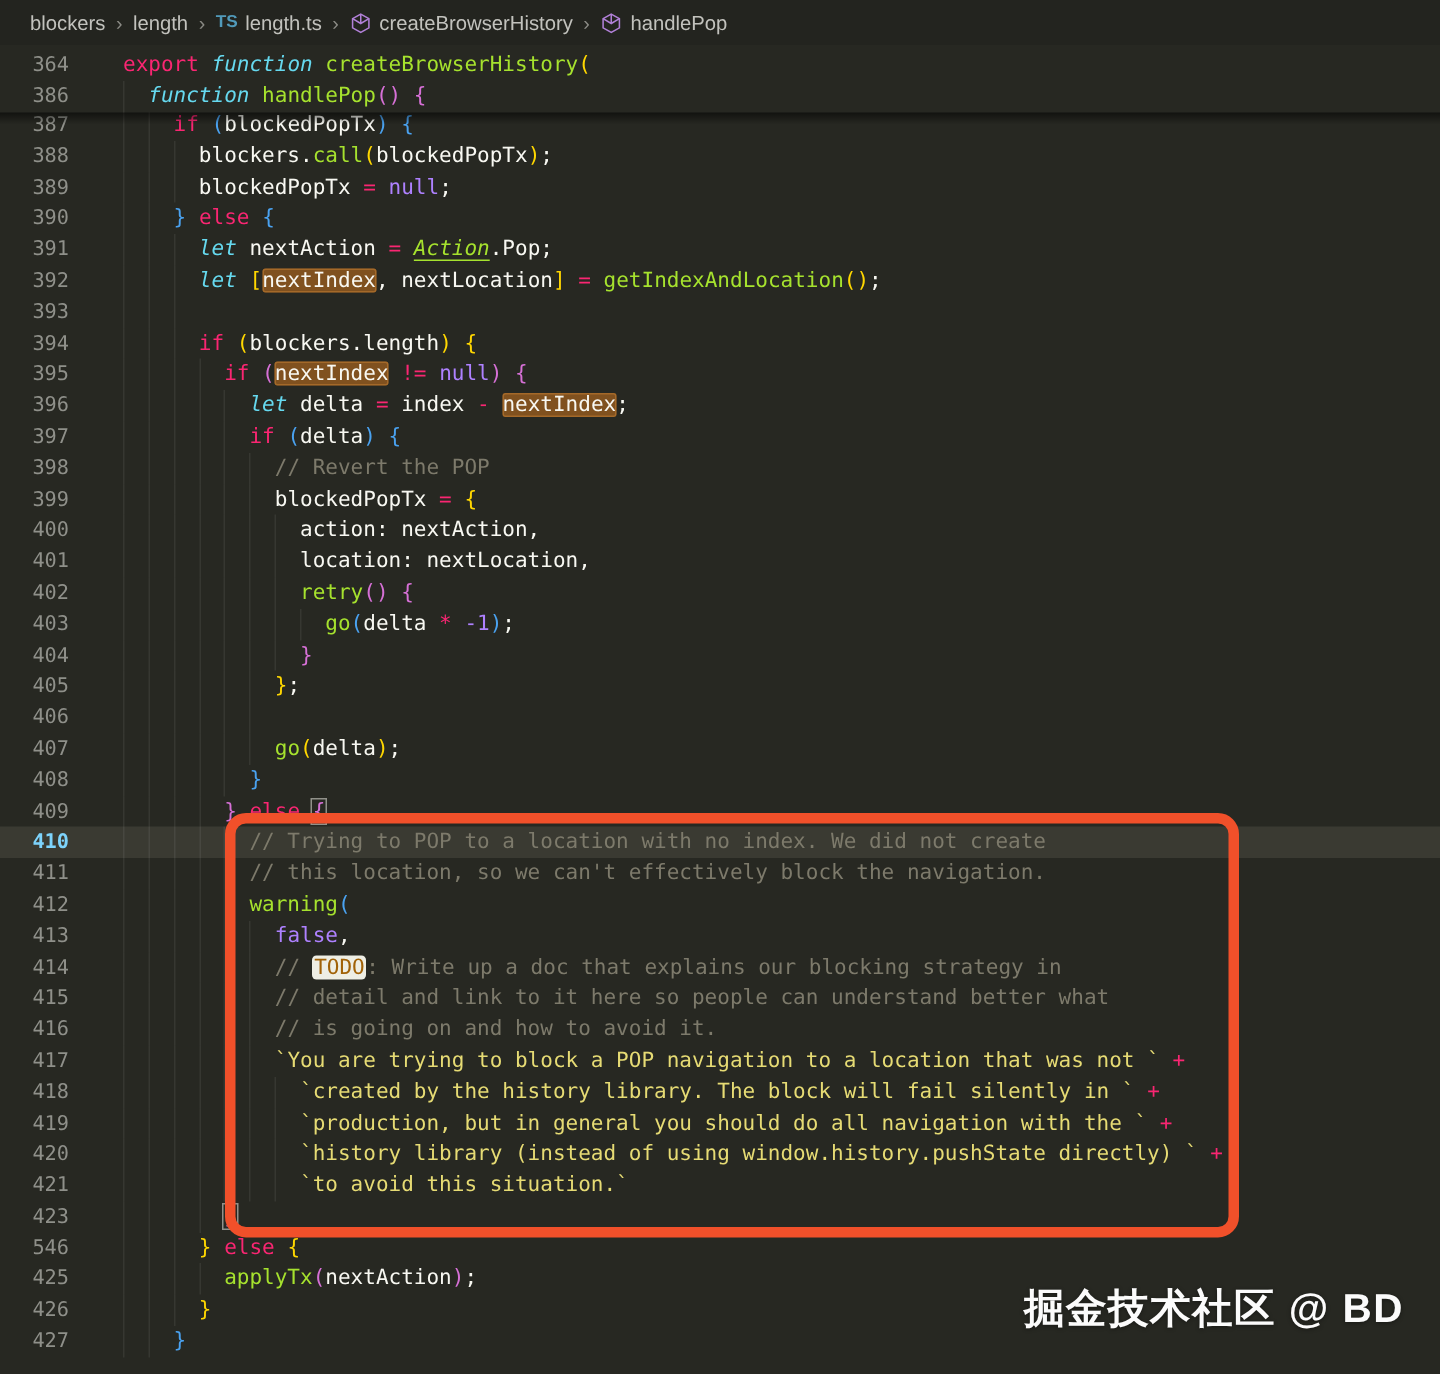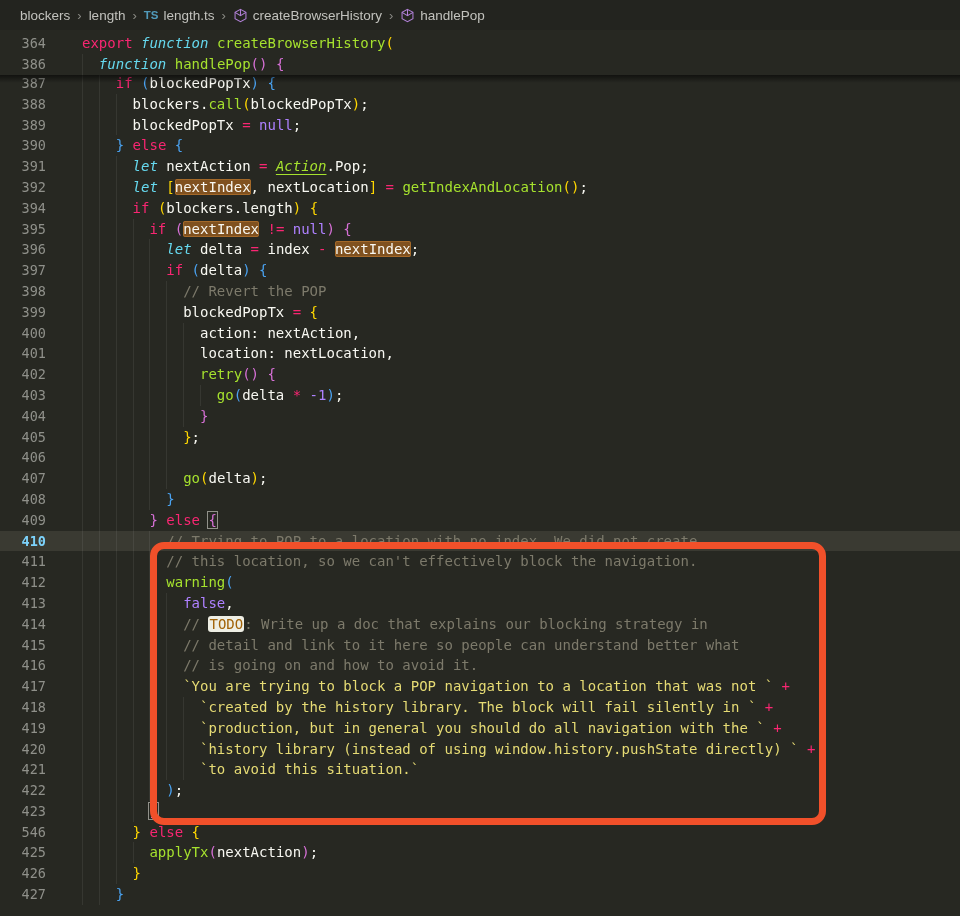--- a/index.html
+++ b/index.html
@@ -126,6 +126,7 @@
         <div class="line"><i class="guide" style="left: 82px;"></i><i class="guide" style="left: 98.86px;"></i><span class="ln">390</span><span class="code"><span class="tk-ws">    </span><span class="tk-b3">}</span><span class="tk-pl"> </span><span class="tk-kw">else</span><span class="tk-pl"> </span><span class="tk-b3">{</span></span></div>
         <div class="line"><i class="guide" style="left: 82px;"></i><i class="guide" style="left: 98.86px;"></i><i class="guide" style="left: 115.72px;"></i><span class="ln">391</span><span class="code"><span class="tk-ws">      </span><span class="tk-decl">let</span><span class="tk-pl"> nextAction </span><span class="tk-kw">=</span><span class="tk-pl"> </span><span class="tk-cls">Action</span><span class="tk-pl">.Pop;</span></span></div>
         <div class="line"><i class="guide" style="left: 82px;"></i><i class="guide" style="left: 98.86px;"></i><i class="guide" style="left: 115.72px;"></i><span class="ln">392</span><span class="code"><span class="tk-ws">      </span><span class="tk-decl">let</span><span class="tk-pl"> </span><span class="tk-b1">[</span><span class="tk-pl tk-hlw">nextIndex</span><span class="tk-pl">, nextLocation</span><span class="tk-b1">]</span><span class="tk-pl"> </span><span class="tk-kw">=</span><span class="tk-pl"> </span><span class="tk-fn">getIndexAndLocation</span><span class="tk-b1">()</span><span class="tk-pl">;</span></span></div>
+        <div class="line"><i class="guide" style="left: 82px;"></i><i class="guide" style="left: 98.86px;"></i><i class="guide" style="left: 115.72px;"></i><span class="ln">393</span><span class="code"></span></div>
         <div class="line"><i class="guide" style="left: 82px;"></i><i class="guide" style="left: 98.86px;"></i><i class="guide" style="left: 115.72px;"></i><span class="ln">394</span><span class="code"><span class="tk-ws">      </span><span class="tk-kw">if</span><span class="tk-pl"> </span><span class="tk-b1">(</span><span class="tk-pl">blockers.length</span><span class="tk-b1">)</span><span class="tk-pl"> </span><span class="tk-b1">{</span></span></div>
         <div class="line"><i class="guide" style="left: 82px;"></i><i class="guide" style="left: 98.86px;"></i><i class="guide" style="left: 115.72px;"></i><i class="guide" style="left: 132.58px;"></i><span class="ln">395</span><span class="code"><span class="tk-ws">        </span><span class="tk-kw">if</span><span class="tk-pl"> </span><span class="tk-b2">(</span><span class="tk-pl tk-hlw">nextIndex</span><span class="tk-pl"> </span><span class="tk-kw">!=</span><span class="tk-pl"> </span><span class="tk-const">null</span><span class="tk-b2">)</span><span class="tk-pl"> </span><span class="tk-b2">{</span></span></div>
         <div class="line"><i class="guide" style="left: 82px;"></i><i class="guide" style="left: 98.86px;"></i><i class="guide" style="left: 115.72px;"></i><i class="guide" style="left: 132.58px;"></i><i class="guide" style="left: 149.44px;"></i><span class="ln">396</span><span class="code"><span class="tk-ws">          </span><span class="tk-decl">let</span><span class="tk-pl"> delta </span><span class="tk-kw">=</span><span class="tk-pl"> index </span><span class="tk-kw">-</span><span class="tk-pl"> </span><span class="tk-pl tk-hlw">nextIndex</span><span class="tk-pl">;</span></span></div>

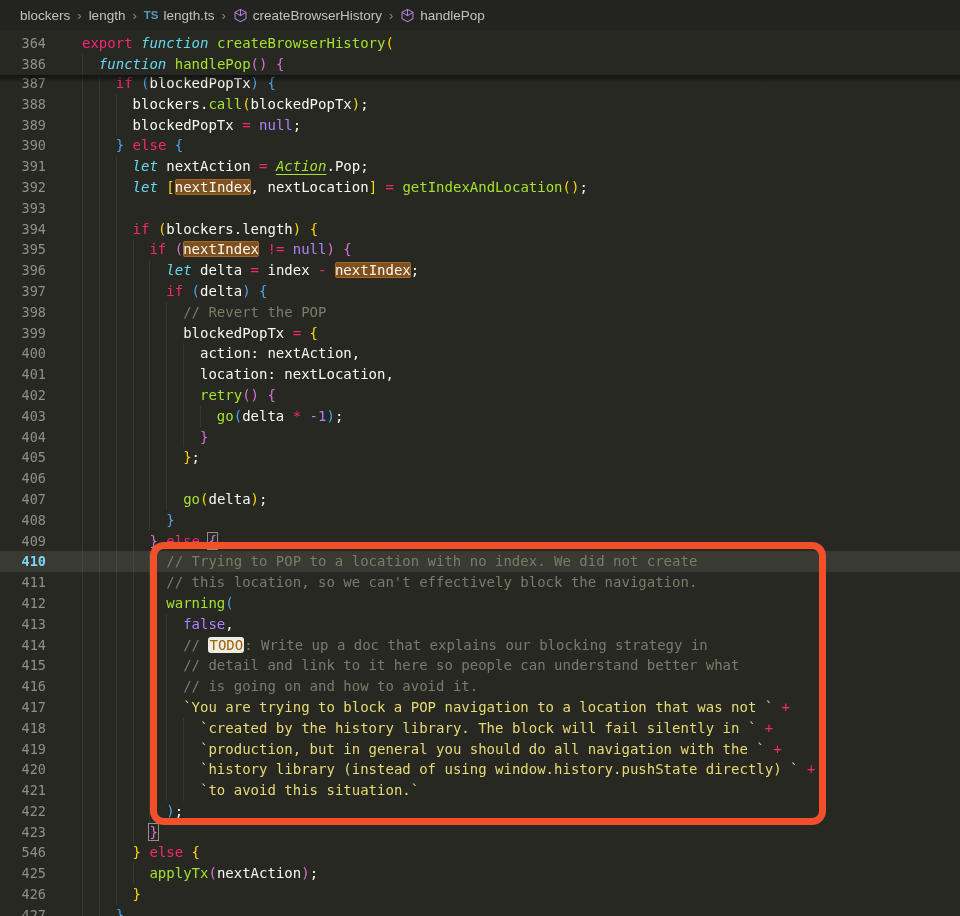--- a/index.html
+++ b/index.html
@@ -155,7 +155,6 @@
         <div class="line"><i class="guide" style="left: 82px;"></i><i class="guide" style="left: 98.86px;"></i><i class="guide" style="left: 115.72px;"></i><i class="guide" style="left: 132.58px;"></i><i class="guide" style="left: 149.44px;"></i><i class="guide" style="left: 166.3px;"></i><i class="guide" style="left: 183.16px;"></i><span class="ln">419</span><span class="code"><span class="tk-ws">              </span><span class="tk-str">`production, but in general you should do all navigation with the `</span><span class="tk-pl"> </span><span class="tk-kw">+</span></span></div>
         <div class="line"><i class="guide" style="left: 82px;"></i><i class="guide" style="left: 98.86px;"></i><i class="guide" style="left: 115.72px;"></i><i class="guide" style="left: 132.58px;"></i><i class="guide" style="left: 149.44px;"></i><i class="guide" style="left: 166.3px;"></i><i class="guide" style="left: 183.16px;"></i><span class="ln">420</span><span class="code"><span class="tk-ws">              </span><span class="tk-str">`history library (instead of using window.history.pushState directly) `</span><span class="tk-pl"> </span><span class="tk-kw">+</span></span></div>
         <div class="line"><i class="guide" style="left: 82px;"></i><i class="guide" style="left: 98.86px;"></i><i class="guide" style="left: 115.72px;"></i><i class="guide" style="left: 132.58px;"></i><i class="guide" style="left: 149.44px;"></i><i class="guide" style="left: 166.3px;"></i><i class="guide" style="left: 183.16px;"></i><span class="ln">421</span><span class="code"><span class="tk-ws">              </span><span class="tk-str">`to avoid this situation.`</span></span></div>
-        <div class="line"><i class="guide" style="left: 82px;"></i><i class="guide" style="left: 98.86px;"></i><i class="guide" style="left: 115.72px;"></i><i class="guide" style="left: 132.58px;"></i><i class="guide" style="left: 149.44px;"></i><span class="ln">422</span><span class="code"><span class="tk-ws">          </span><span class="tk-b3">)</span><span class="tk-pl">;</span></span></div>
         <div class="line"><i class="guide" style="left: 82px;"></i><i class="guide" style="left: 98.86px;"></i><i class="guide" style="left: 115.72px;"></i><i class="guide" style="left: 132.58px;"></i><span class="ln">423</span><span class="code"><span class="tk-ws">        </span><span class="tk-b2 tk-bm">}</span></span></div>
         <div class="line"><i class="guide" style="left: 82px;"></i><i class="guide" style="left: 98.86px;"></i><i class="guide" style="left: 115.72px;"></i><span class="ln">546</span><span class="code"><span class="tk-ws">      </span><span class="tk-b1">}</span><span class="tk-pl"> </span><span class="tk-kw">else</span><span class="tk-pl"> </span><span class="tk-b1">{</span></span></div>
         <div class="line"><i class="guide" style="left: 82px;"></i><i class="guide" style="left: 98.86px;"></i><i class="guide" style="left: 115.72px;"></i><i class="guide" style="left: 132.58px;"></i><span class="ln">425</span><span class="code"><span class="tk-ws">        </span><span class="tk-fn">applyTx</span><span class="tk-b2">(</span><span class="tk-pl">nextAction</span><span class="tk-b2">)</span><span class="tk-pl">;</span></span></div>

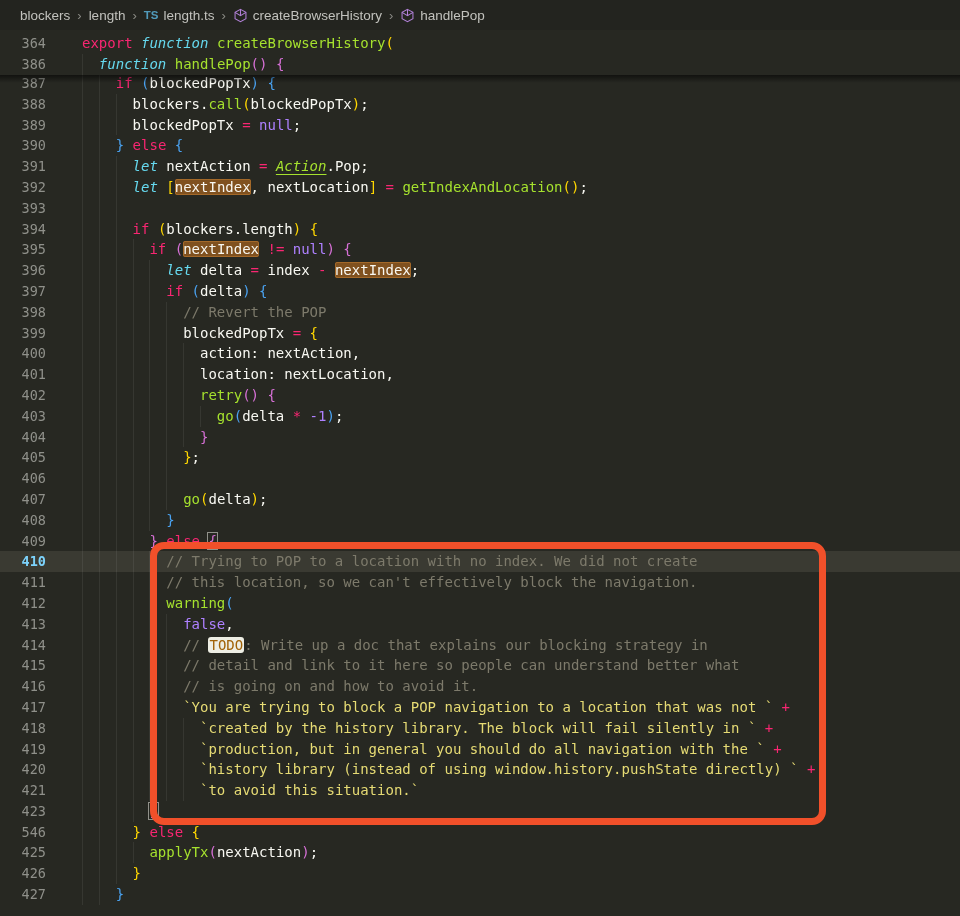--- a/index.html
+++ b/index.html
@@ -169,6 +169,7 @@
 
   <div class="annotation-box"></div>
 
+  <div class="watermark">掘金技术社区 @ BD</div>
 
 </div>
 

